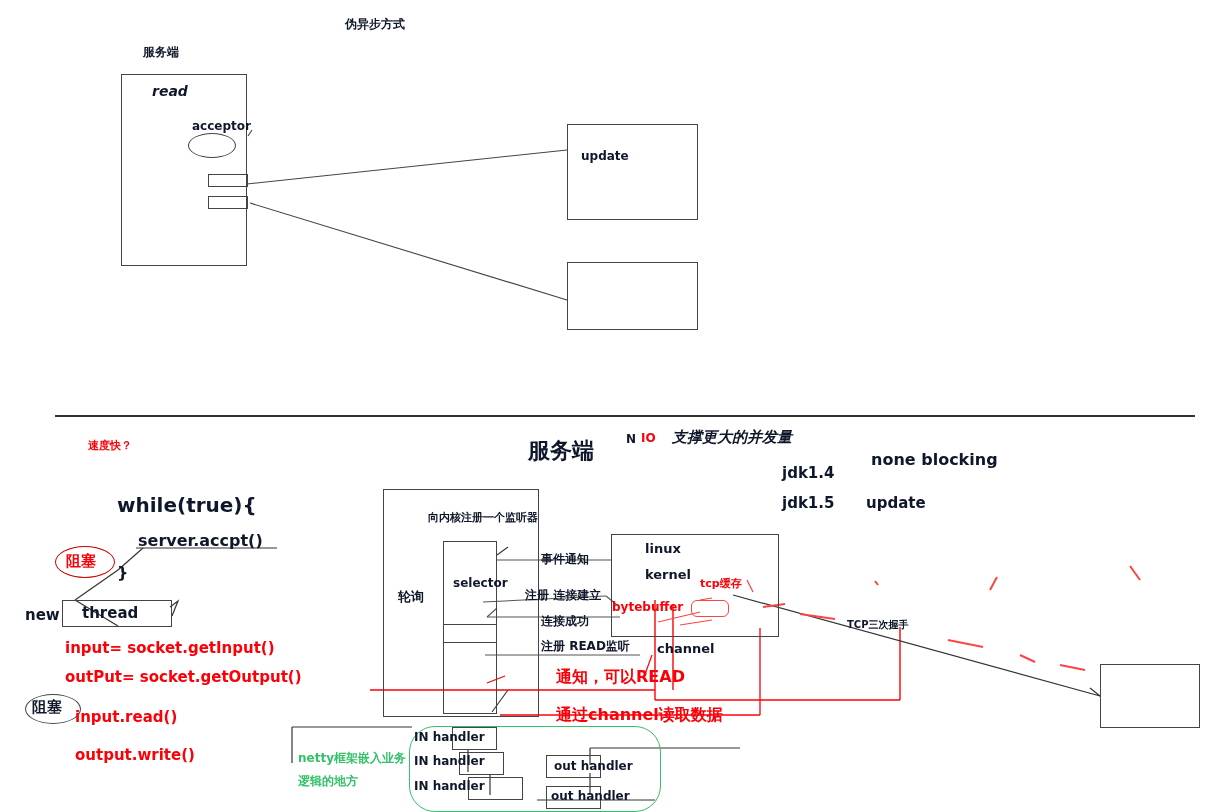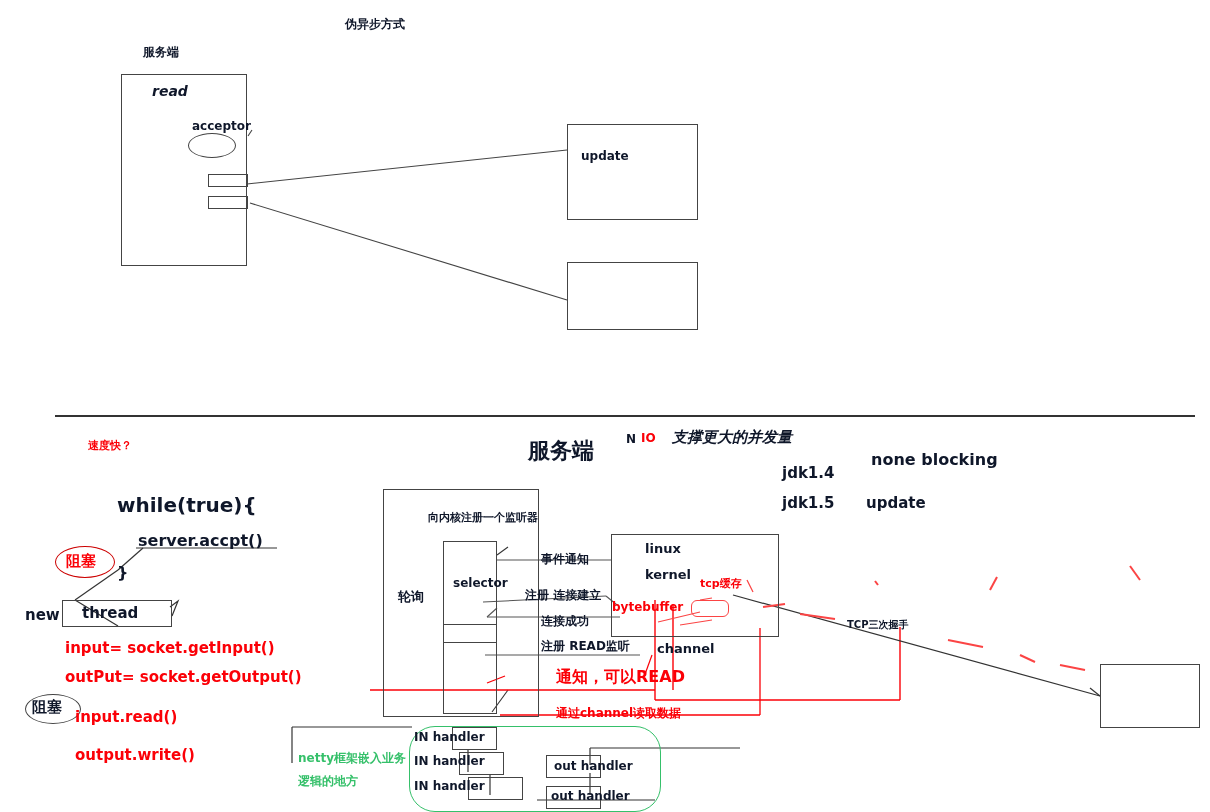--- a/index.html
+++ b/index.html
@@ -220,7 +220,7 @@
   <div class="lbl" style="left:657px; top:642px; font-size:13px;">channel</div>
 
   <div class="lbl red" style="left:556px; top:669px; font-size:16px;">通知，可以READ</div>
-  <div class="lbl red" style="left:556px; top:707px; font-size:12px;">通过channel读取数据</div>
+  <div class="lbl red" style="left:556px; top:707px; font-size:16px;">通过channel读取数据</div>
 
   <div class="box" style="left:611px; top:534px; width:168px; height:103px;"></div>
   <div class="lbl" style="left:645px; top:542px; font-size:13px;">linux</div>

